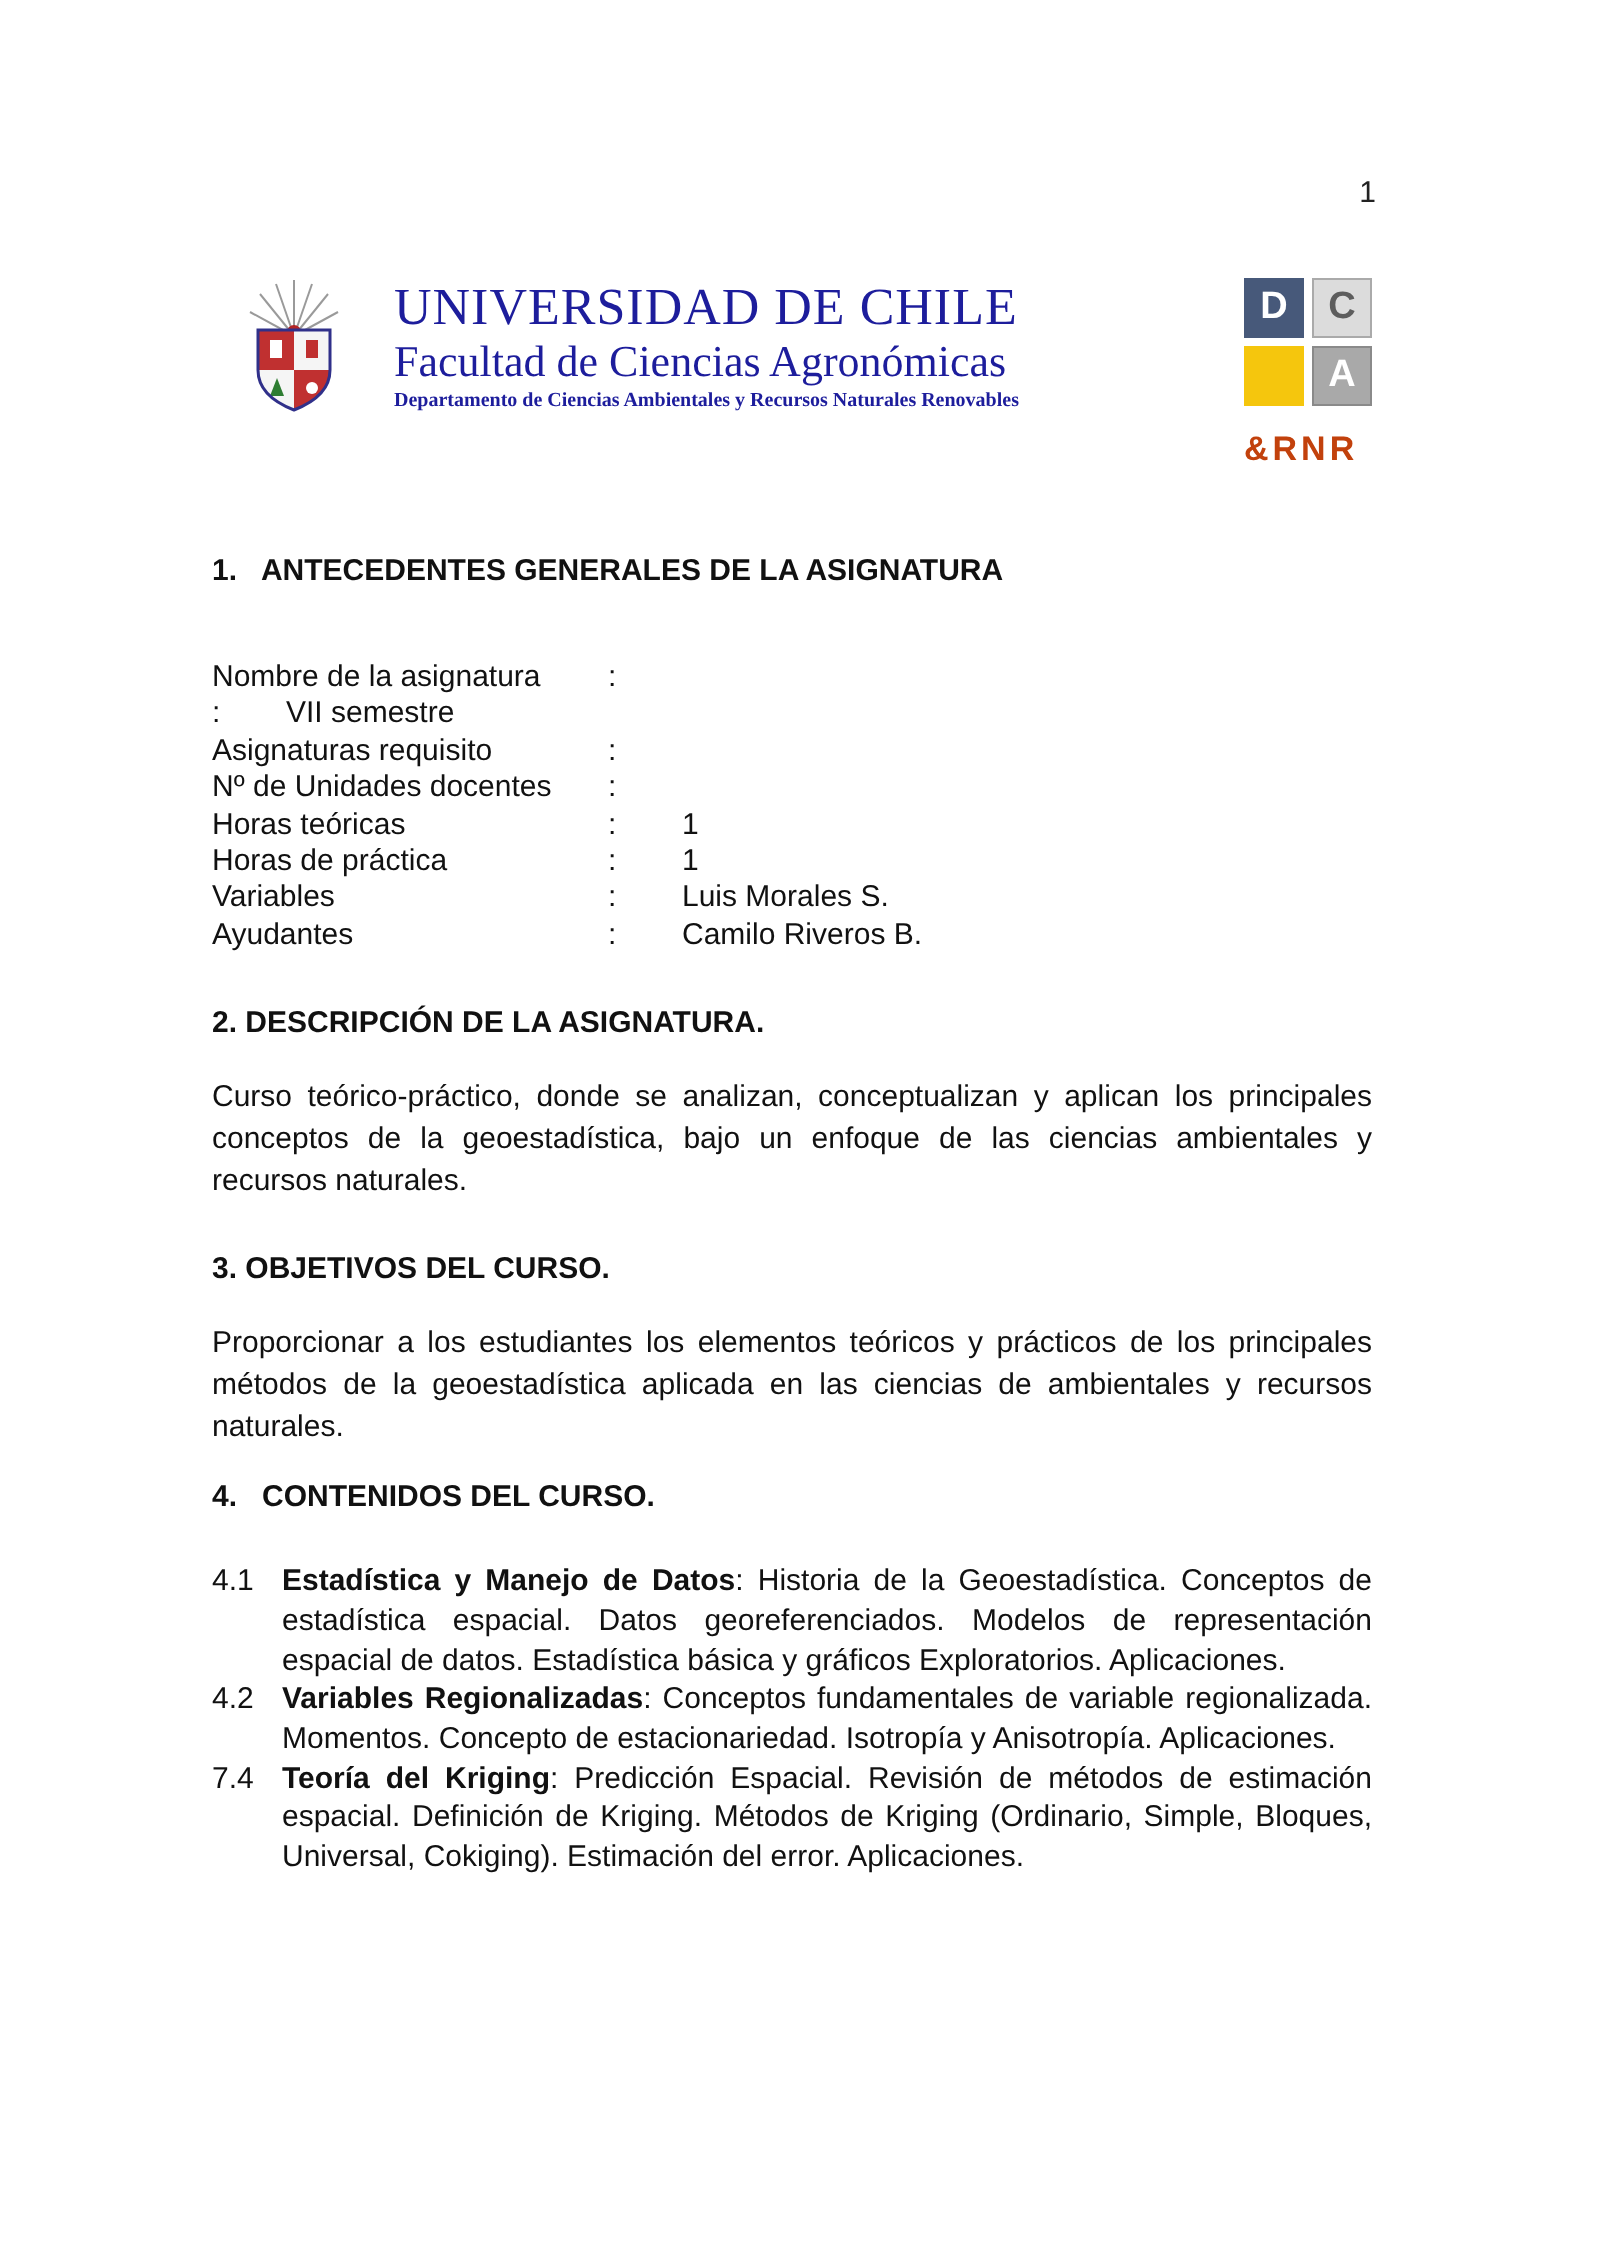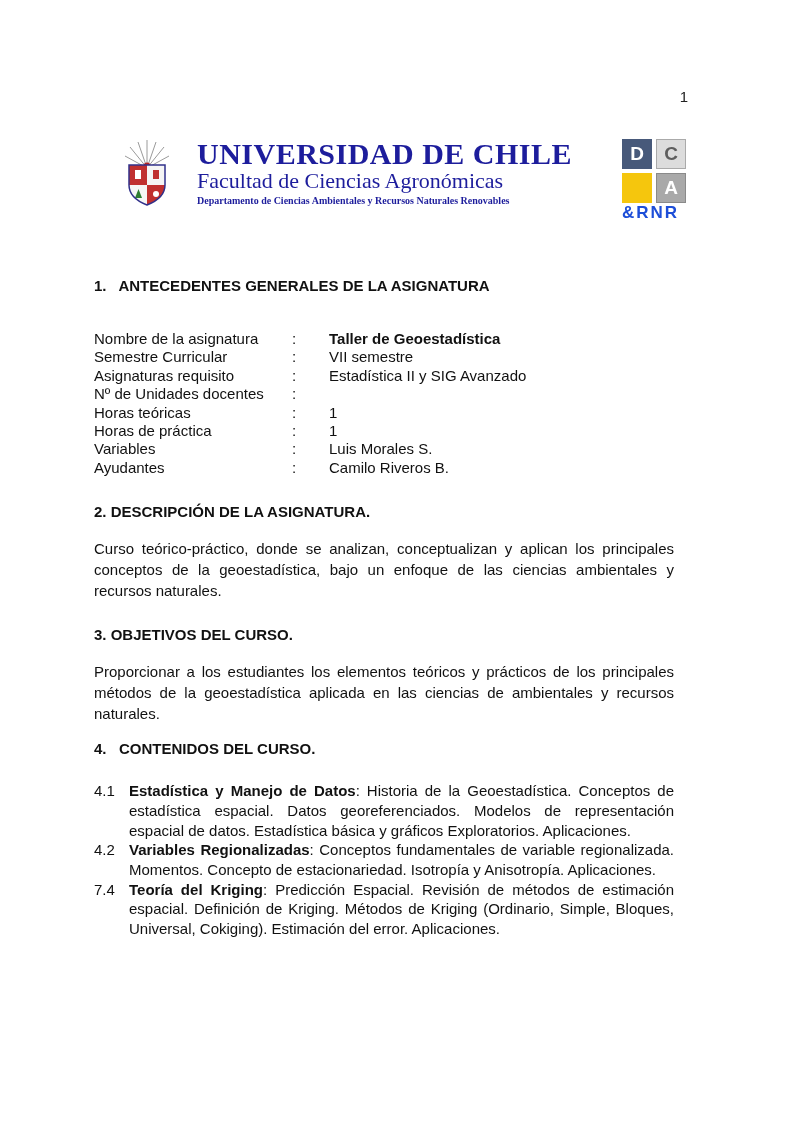--- a/index.html
+++ b/index.html
@@ -22,7 +22,7 @@
   .header-text { position:absolute; top:141px; left:197px; width:420px; }
   .uni-title {
     font-family:"Liberation Serif", serif;
-    font-size:30px; font-weight:bold; color:#1d1d9c;
+    font-size:26px; font-weight:normal; color:#1d1d9c;
     letter-spacing:0.5px; line-height:26px;
   }
   .uni-faculty {

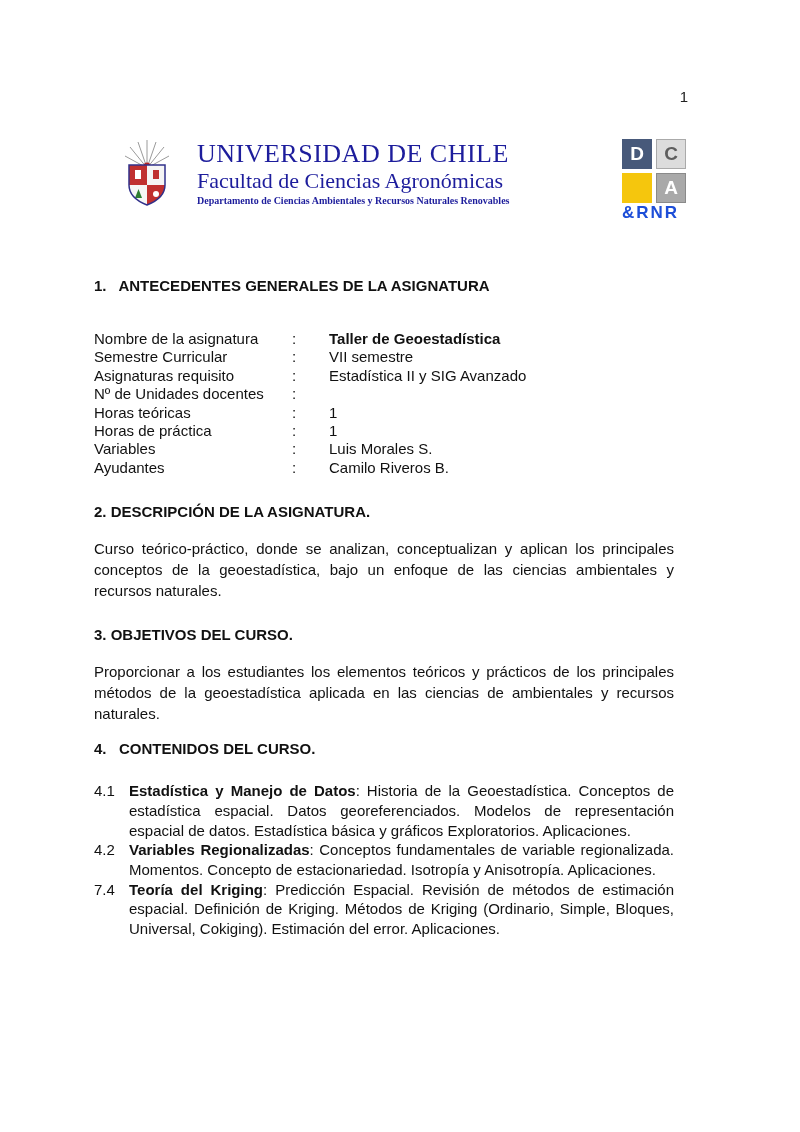--- a/index.html
+++ b/index.html
@@ -47,7 +47,7 @@
   .sq-y { background:#f5c60d; }
   .sq-a { background:#a9a9a9; color:#ffffff; border:1px solid #8a8a8a; }
   .dca-rnr {
-    margin-top:0; font-size:17px; font-weight:bold; color:#1d4ed8;
+    margin-top:12px; font-size:17px; font-weight:bold; color:#c2410c;
     letter-spacing:2px;
   }
 

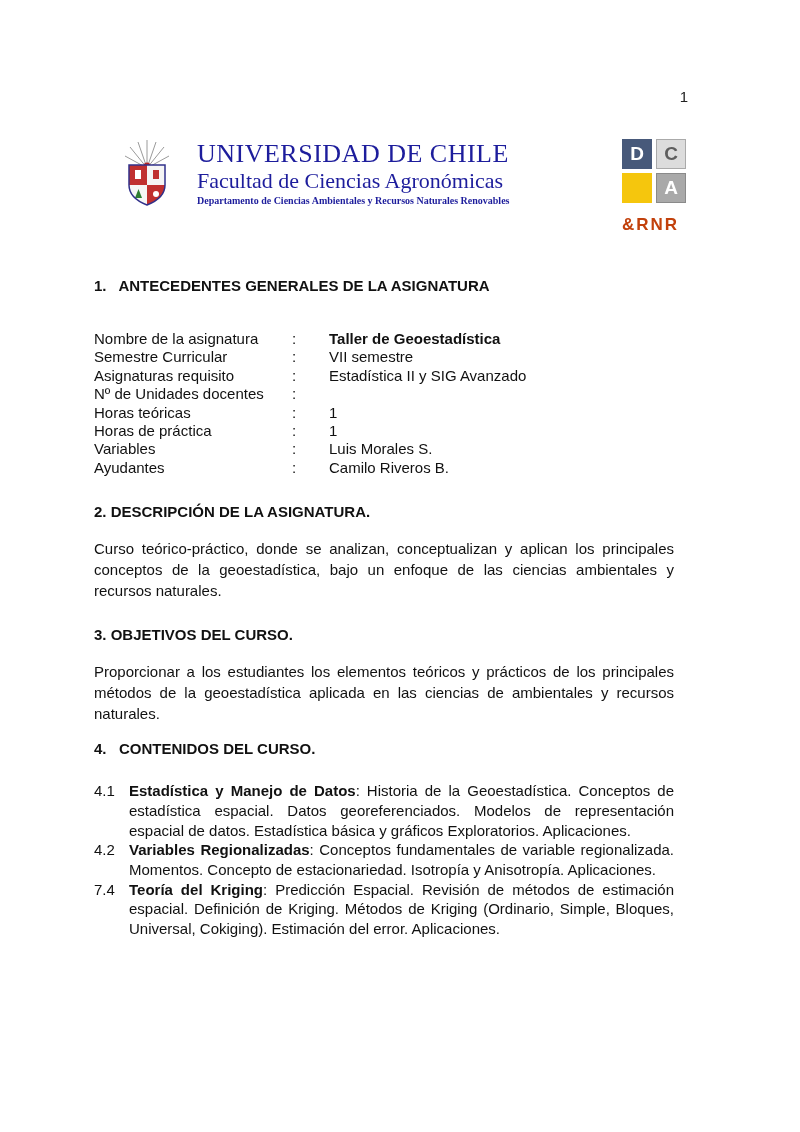--- a/index.html
+++ b/index.html
@@ -53,7 +53,7 @@
 
   
   .main {
-    position:absolute; top:277px; left:94px; width:580px;
+    position:absolute; top:277px; left:106px; width:580px;
     font-size:15px;
   }
   .sec-title {

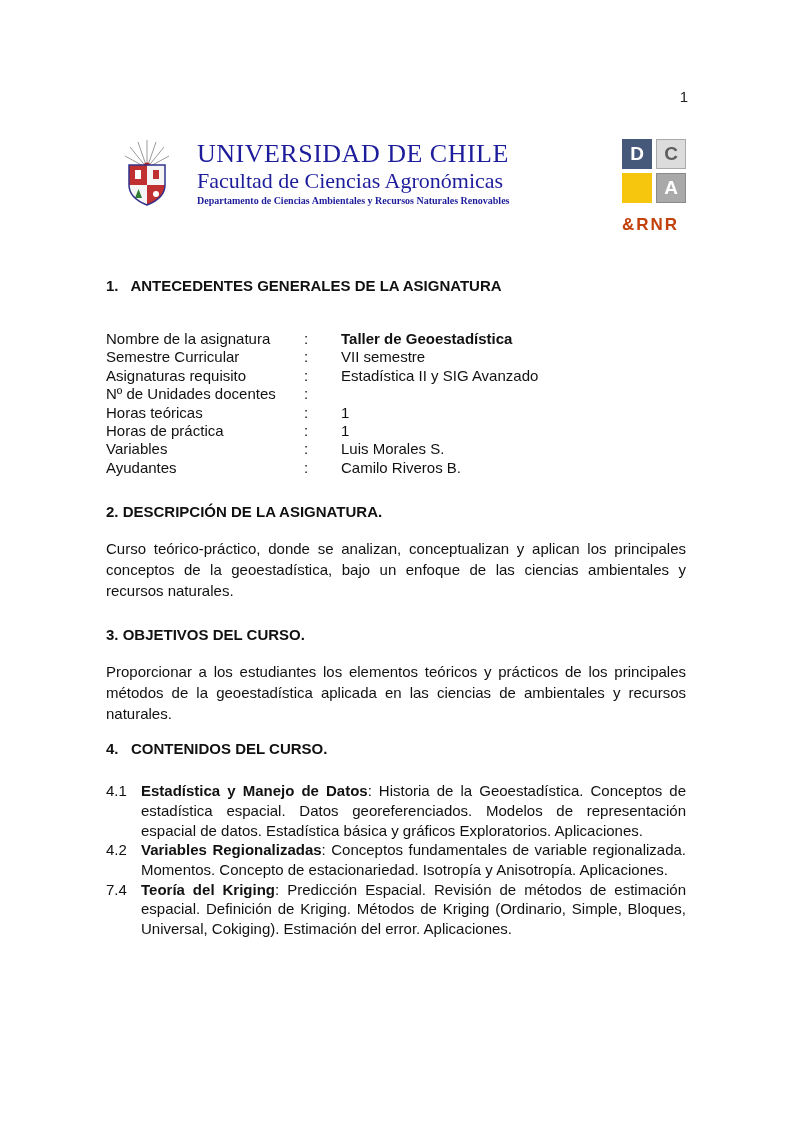--- a/index.html
+++ b/index.html
@@ -141,7 +141,6 @@
       <div class="info-row">
         <span class="info-label">Nombre de la asignatura</span>
         <span class="info-sep">:</span>
-        <span class="info-value bold">Taller de Geoestadística</span>
       </div>
       <div class="info-row">
         <span class="info-label">Semestre Curricular</span>

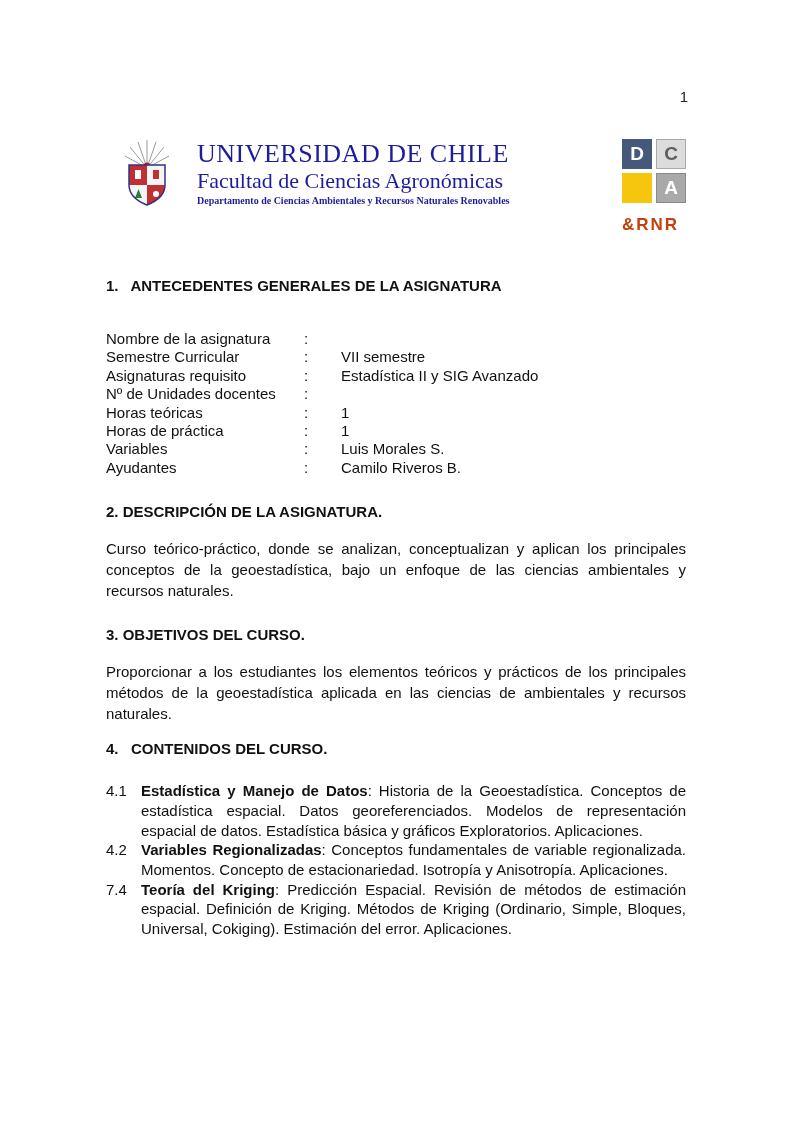--- a/index.html
+++ b/index.html
@@ -143,7 +143,6 @@
         <span class="info-sep">:</span>
       </div>
       <div class="info-row">
-        <span class="info-label">Semestre Curricular</span>
         <span class="info-sep">:</span>
         <span class="info-value">VII semestre</span>
       </div>

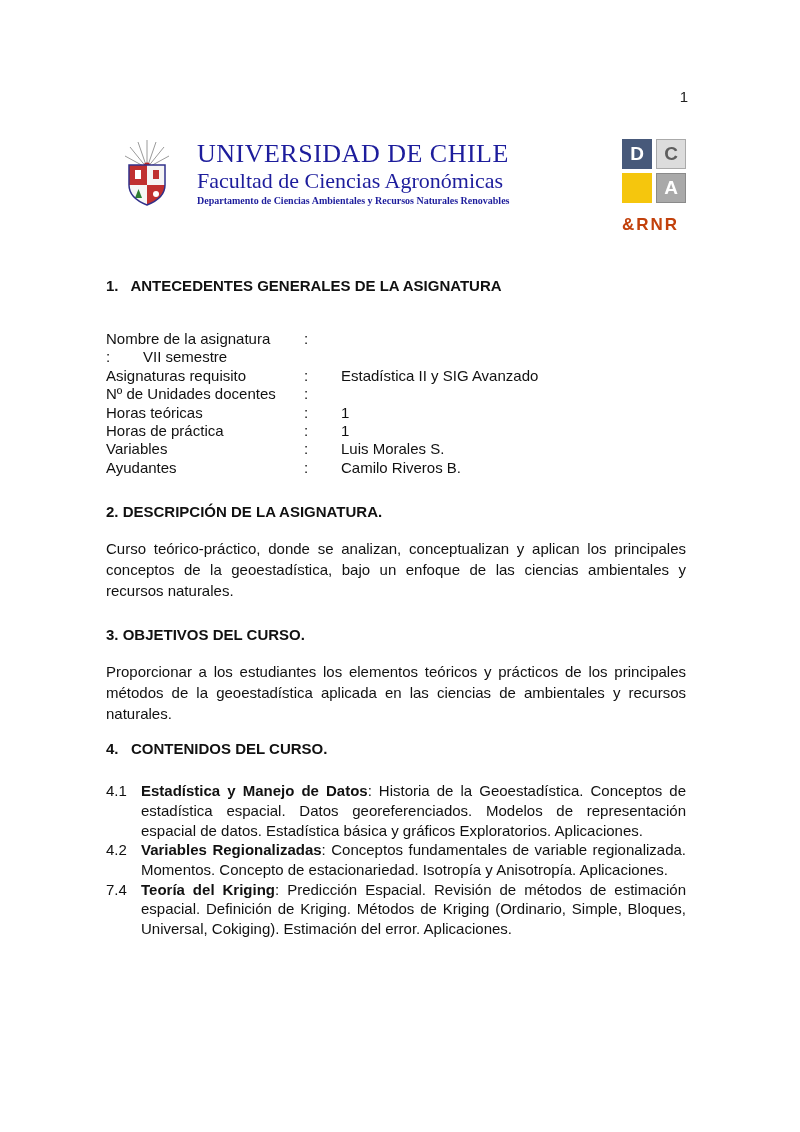--- a/index.html
+++ b/index.html
@@ -149,7 +149,6 @@
       <div class="info-row">
         <span class="info-label">Asignaturas requisito</span>
         <span class="info-sep">:</span>
-        <span class="info-value">Estadística II y SIG Avanzado</span>
       </div>
       <div class="info-row">
         <span class="info-label">Nº de Unidades docentes</span>

